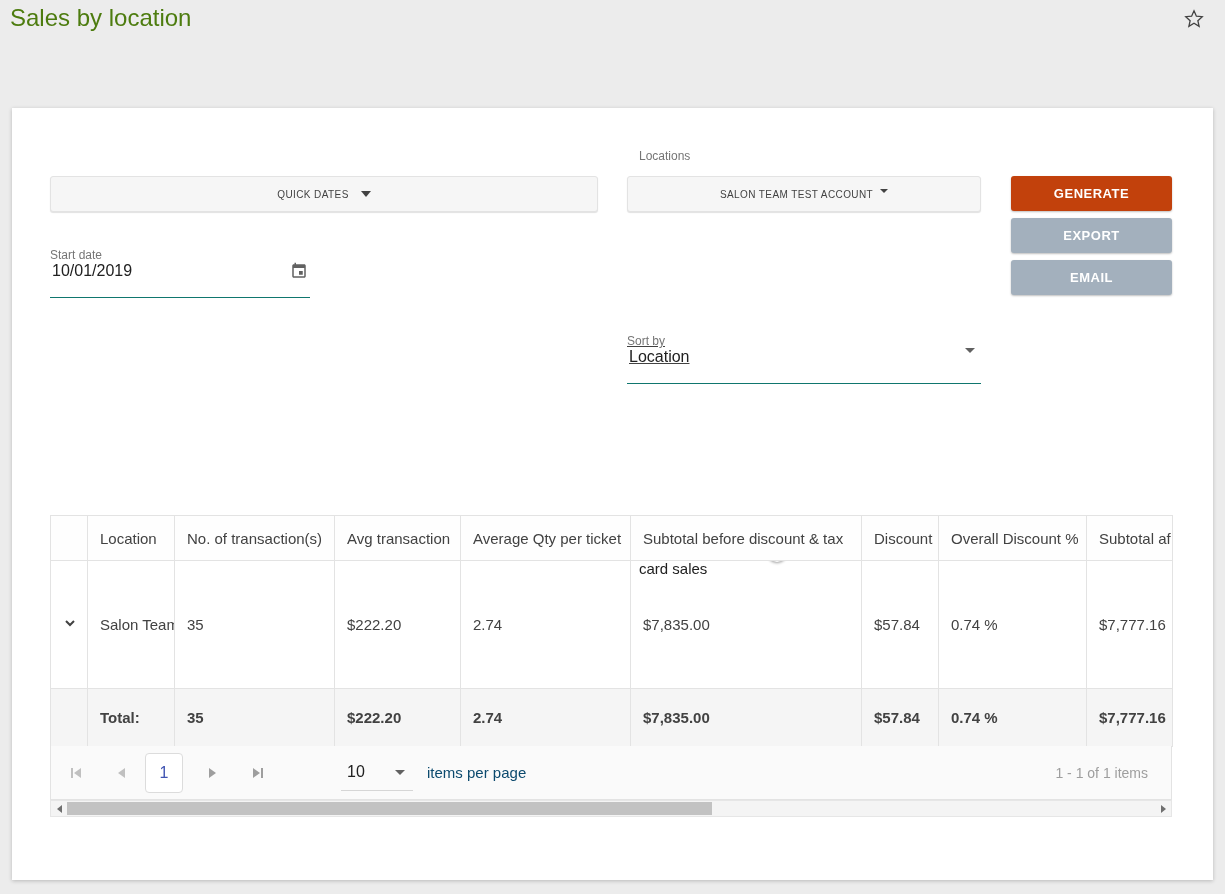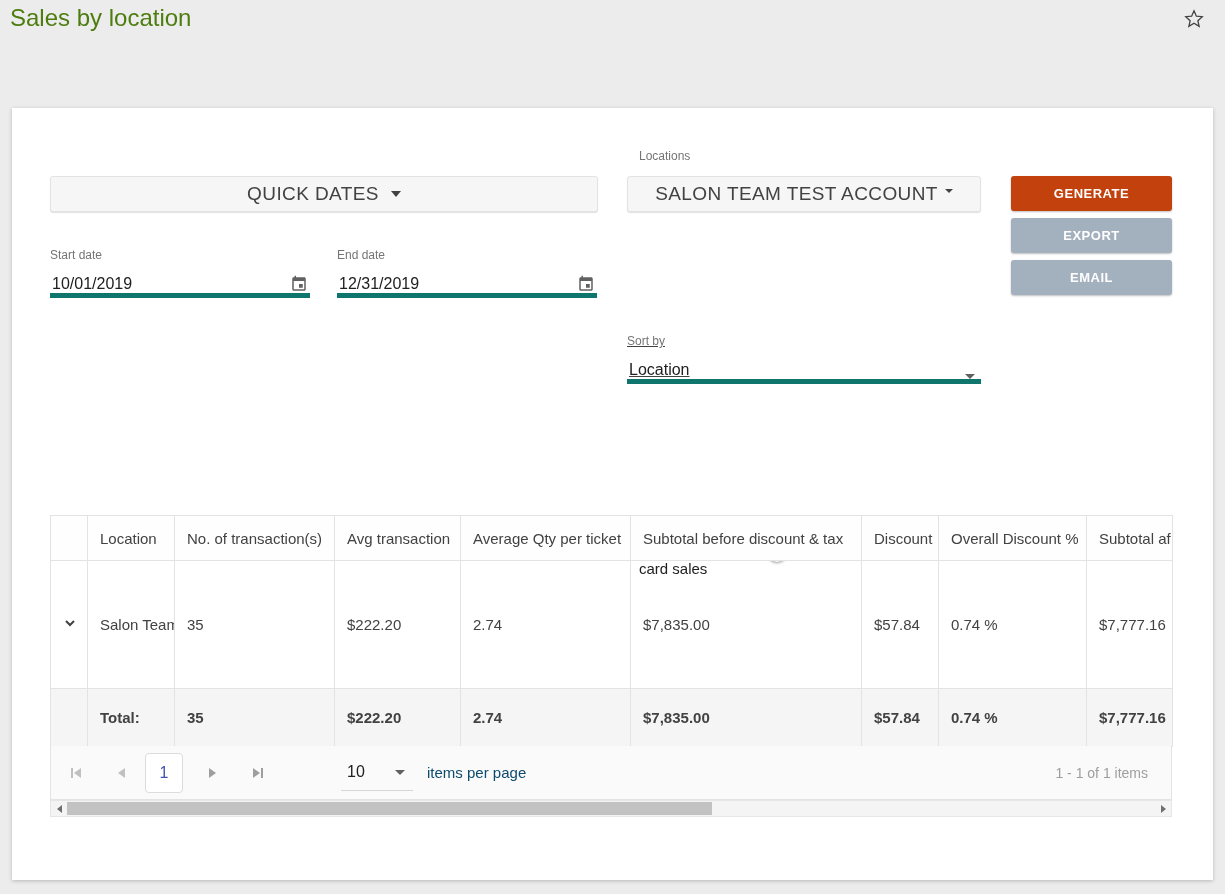--- a/index.html
+++ b/index.html
@@ -34,7 +34,7 @@
     border-radius:3px;
     box-shadow:0 1px 1px rgba(0,0,0,.12);
     display:flex; align-items:center; justify-content:center;
-    font-size:19px; font-weight:500; color:#424242; letter-spacing:.4px;
+    font-size:10px; font-weight:500; color:#424242; letter-spacing:.4px;
     cursor:pointer;
   }
   .btn-quick-dates { left:38px; top:68px; width:548px; }

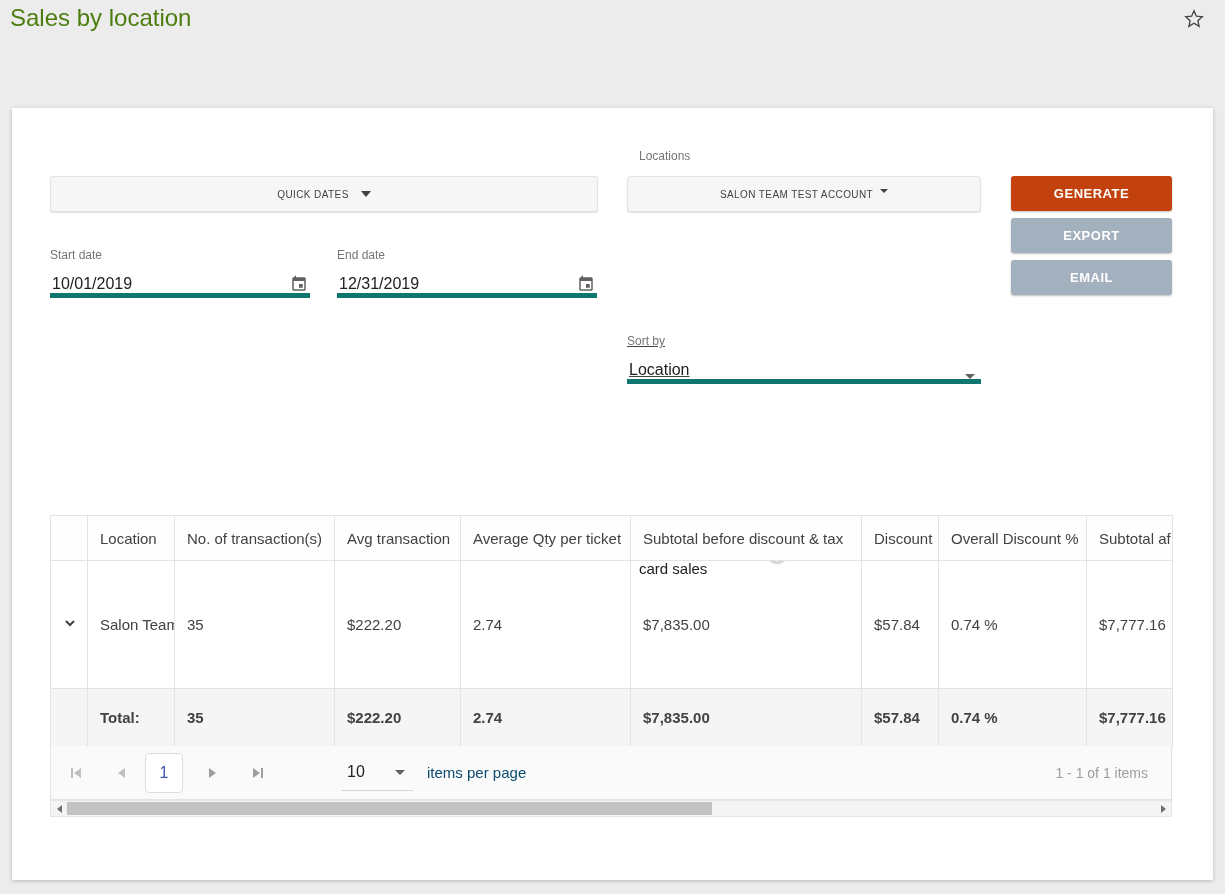--- a/index.html
+++ b/index.html
@@ -181,15 +181,6 @@
     </div>
   </div>
 
-  <div class="input-group ig-end">
-    <div class="ig-label">End date</div>
-    <div class="ig-value-row">
-      <span class="ig-value">12/31/2019</span>
-      <svg class="cal-icon" viewBox="0 0 24 24">
-        <path d="M17 12h-5v5h5v-5zM16 1v2H8V1H6v2H5c-1.11 0-1.99.9-1.99 2L3 19c0 1.1.89 2 2 2h14c1.1 0 2-.9 2-2V5c0-1.1-.9-2-2-2h-1V3h-2V1h-2zm3 18H5V8h14v11z"></path>
-      </svg>
-    </div>
-  </div>
 
 
   <div class="input-group ig-sort">

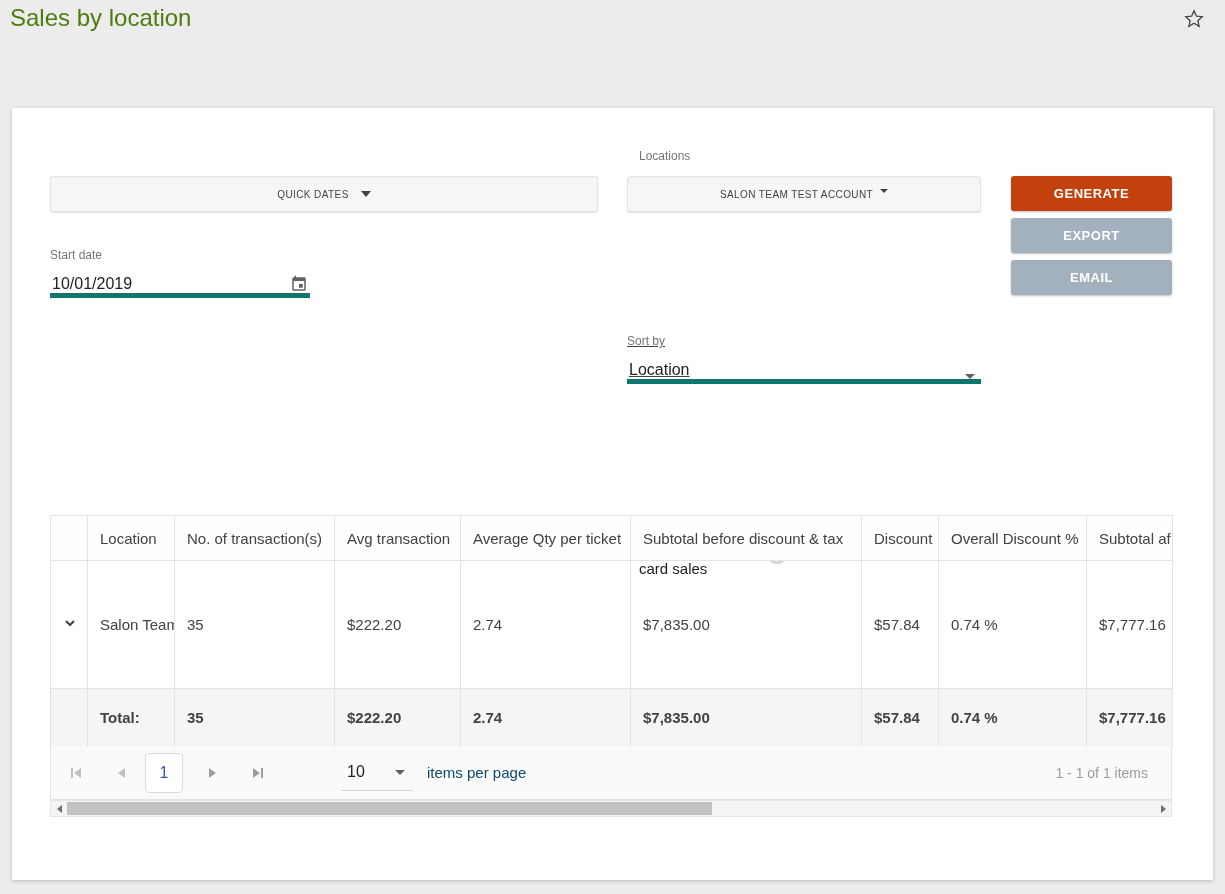--- a/index.html
+++ b/index.html
@@ -70,8 +70,8 @@
   .ig-sort  { left:615px; top:226px; width:354px;text-decoration:underline; }
   .ig-label { font-size:12px; color:#757575; }
   .ig-value-row {
-    display:flex; align-items:flex-end; justify-content:space-between;
-    height:36px; border-bottom:5px solid #0f766e; padding:0 2px 0 2px;
+    display:flex; align-items:flex-start; justify-content:space-between;
+    height:36px; border-bottom:1px solid #0f766e; padding:0 2px 0 2px;
   }
   .ig-value { font-size:16px; color:#212121; }
   .cal-icon { width:18px; height:18px; fill:#616161; cursor:pointer; }

